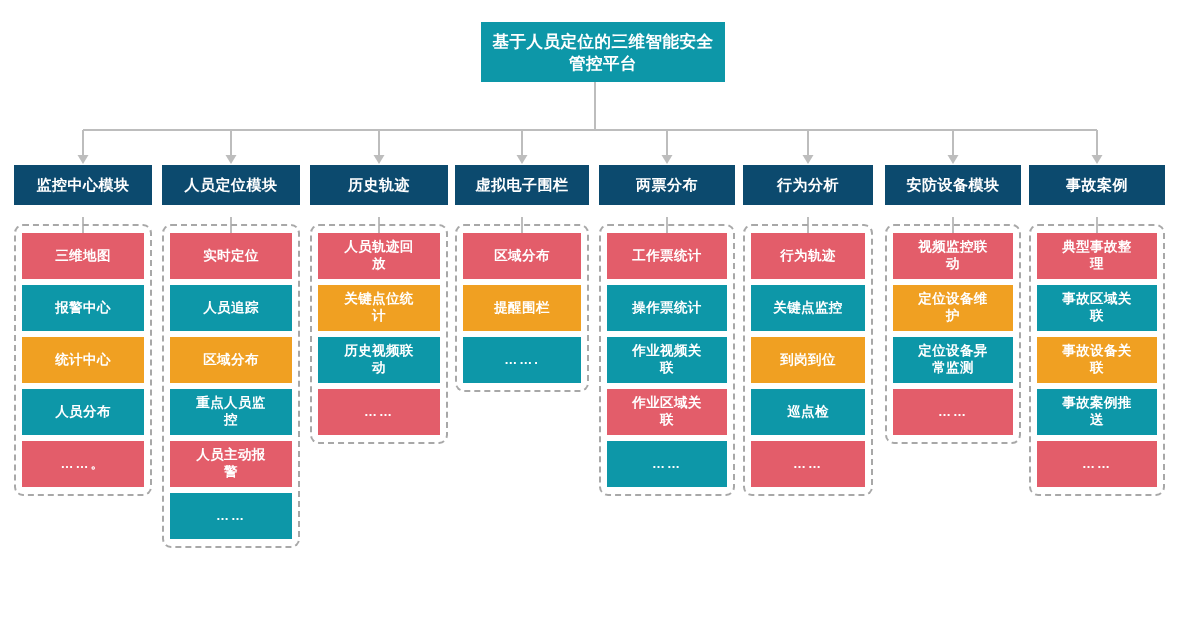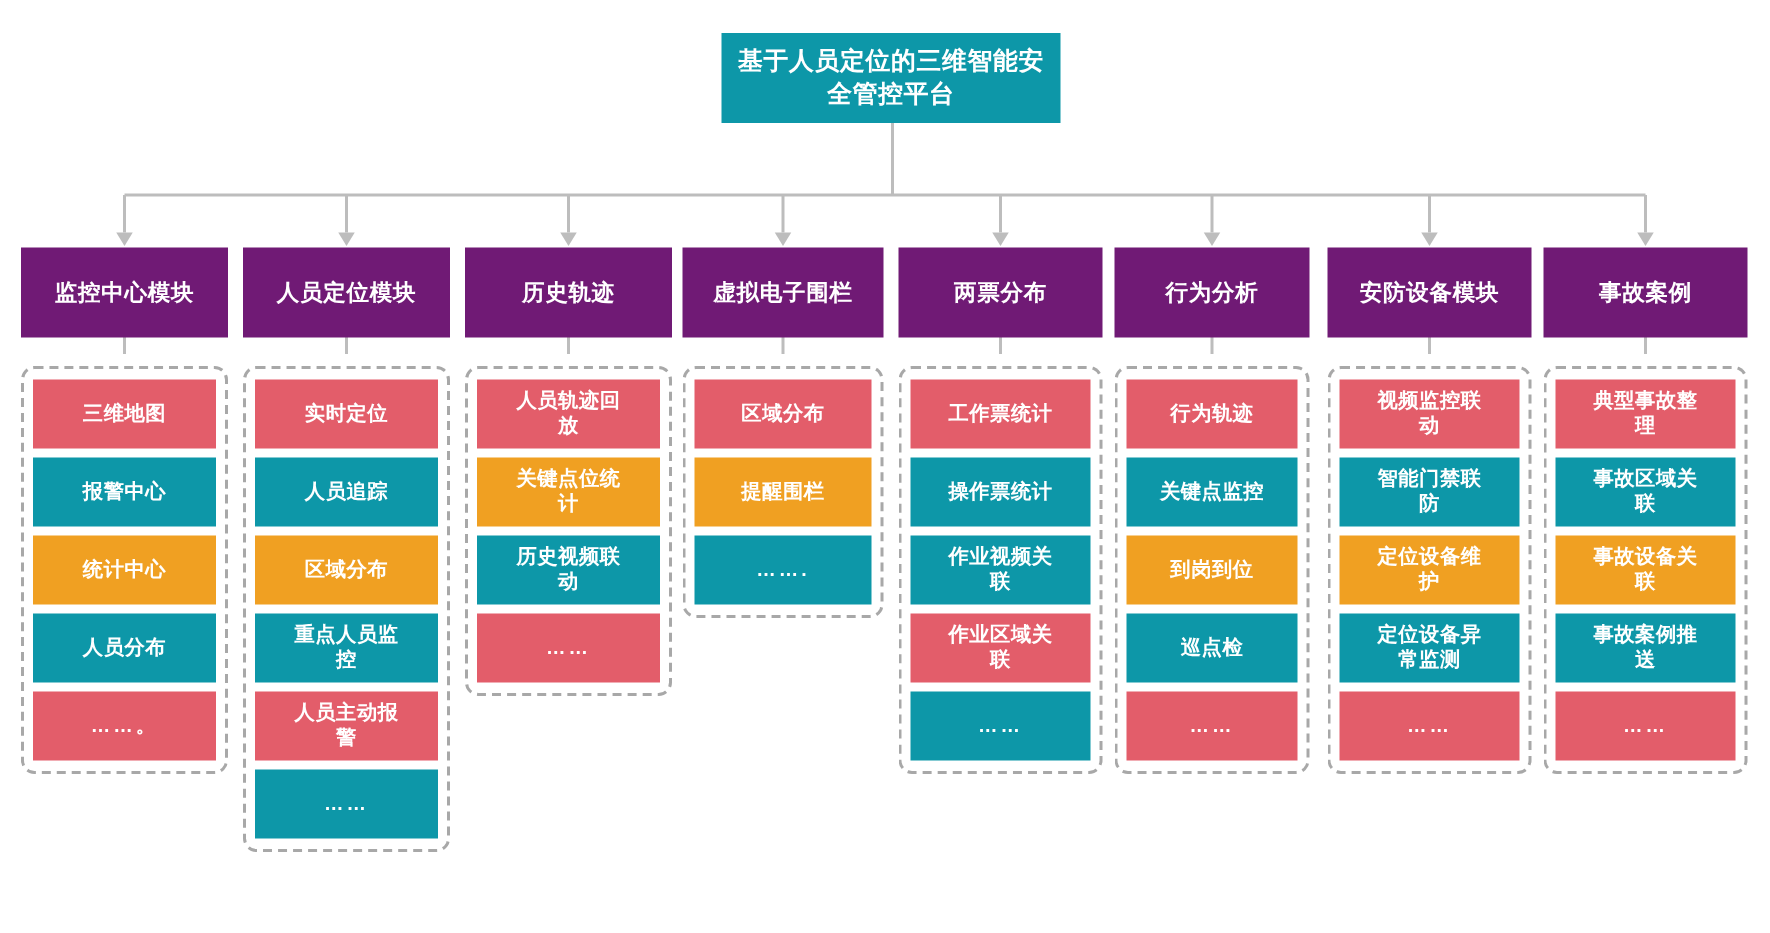--- a/index.html
+++ b/index.html
@@ -35,7 +35,7 @@
     position: absolute;
     left: 481px;
     top: 22px;
-    width: 226px;
+    width: 244px;
     height: 60px;
     background: #0d97a8;
     color: #ffffff;

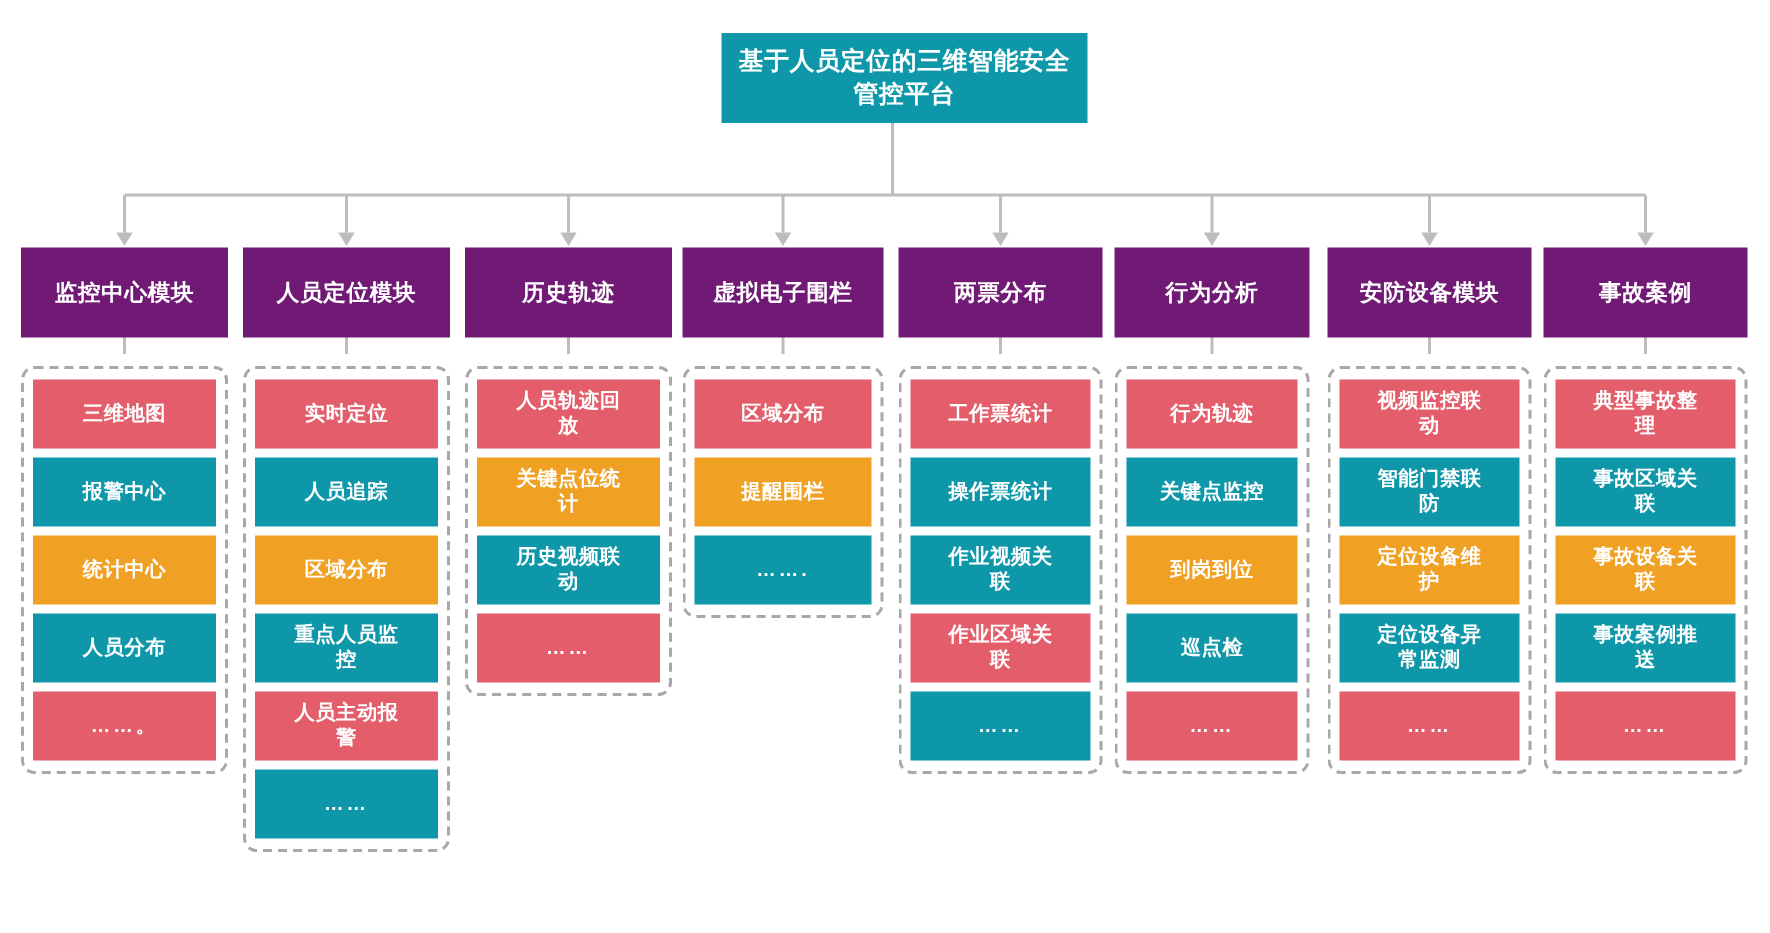--- a/index.html
+++ b/index.html
@@ -64,11 +64,11 @@
   }
 
   .col-header {
-    background: #701a75;
+    background: #0c4a6e;
     color: #ffffff;
     font-size: 15px;
     font-weight: bold;
-    height: 60px;
+    height: 40px;
     display: flex;
     align-items: center;
     justify-content: center;

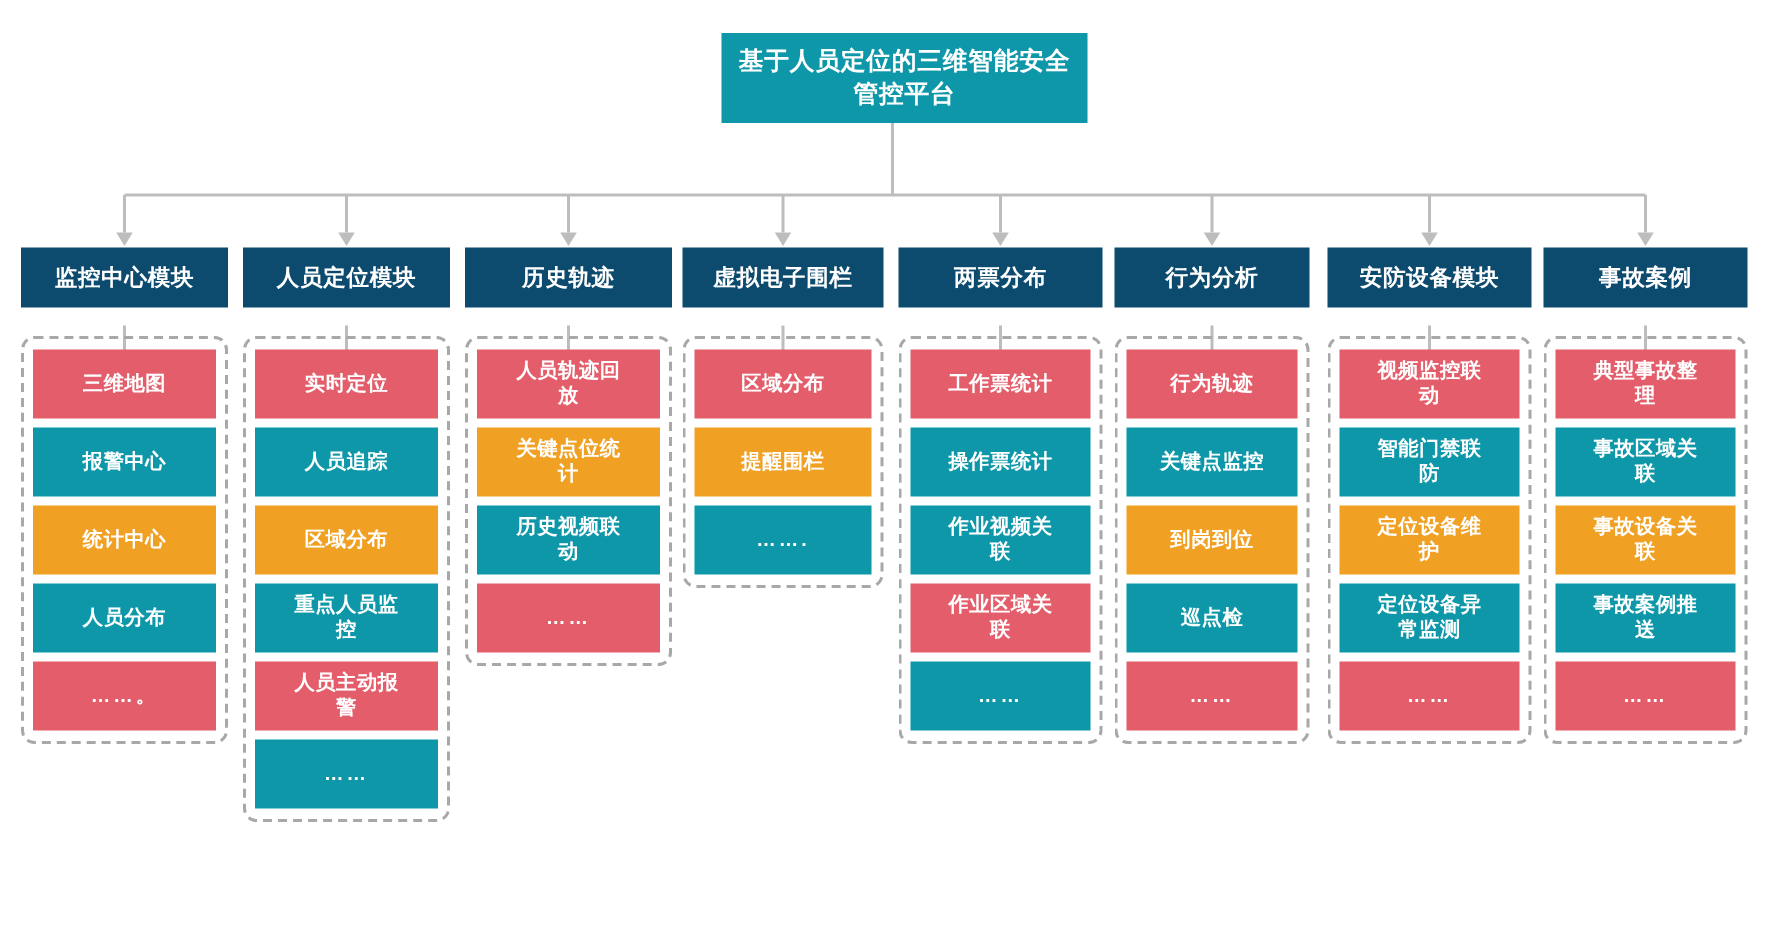--- a/index.html
+++ b/index.html
@@ -211,7 +211,6 @@
         <div class="col-header">安防设备模块</div>
         <div class="col-body">
           <div class="item red">视频监控联动</div>
-          <div class="item teal">智能门禁联防</div>
           <div class="item orange">定位设备维护</div>
           <div class="item teal">定位设备异常监测</div>
           <div class="item red dots">……</div>

